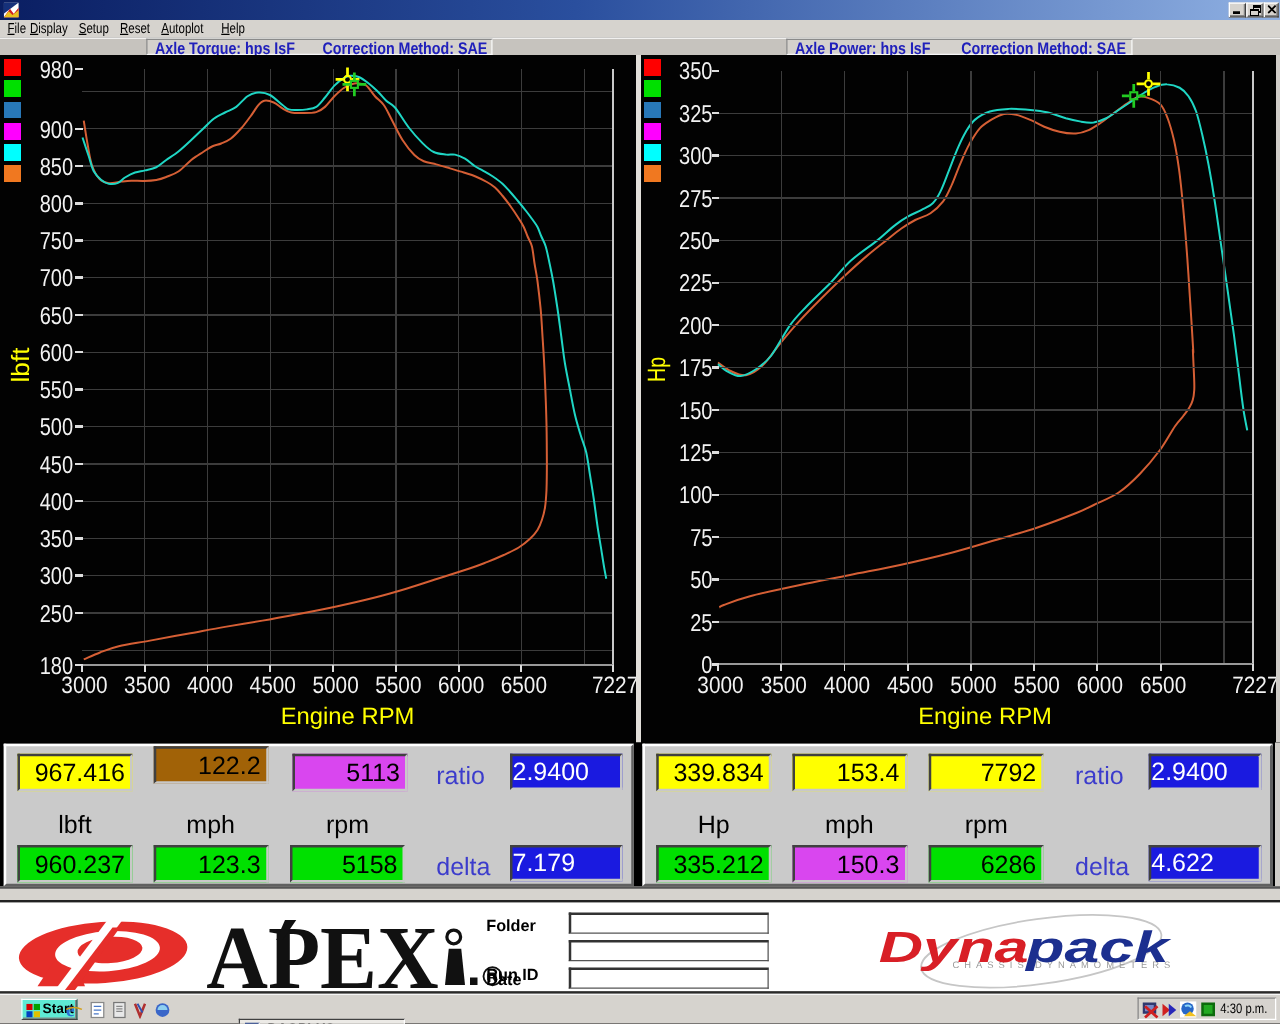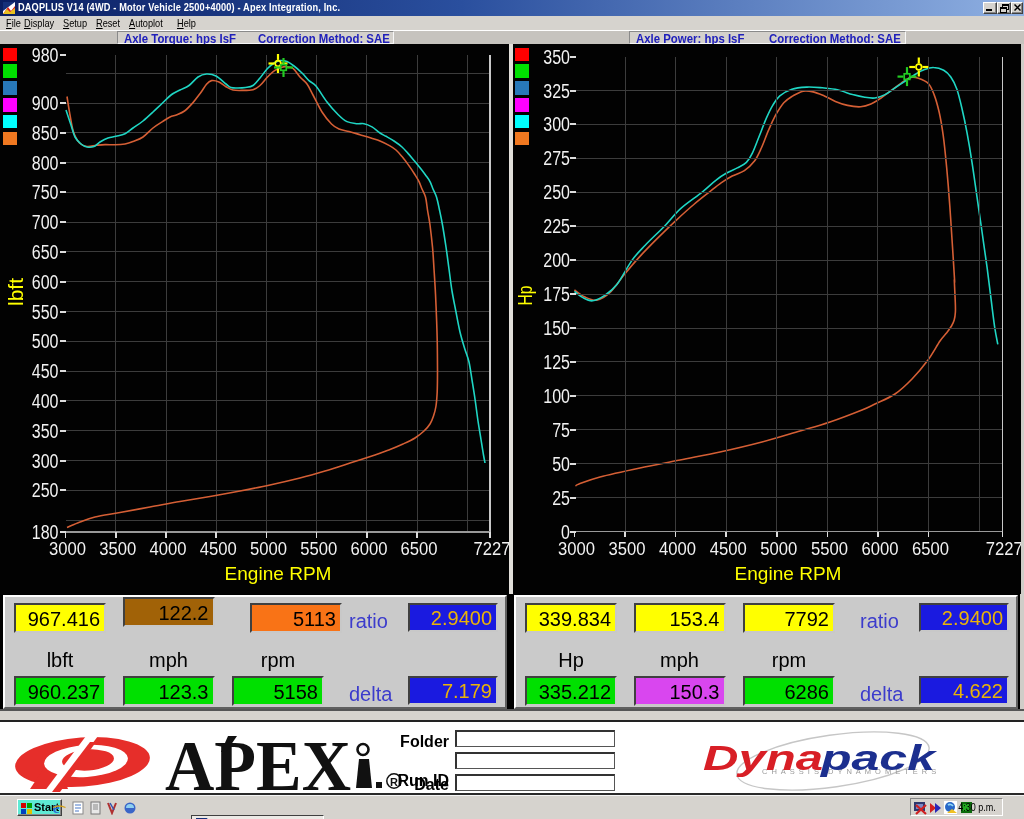--- a/index.html
+++ b/index.html
@@ -47,7 +47,6 @@
       <path d="M0,12 L5,5 L8,9 L12,4 L12,12 Z" fill="#d42020"></path>
       <path d="M0,12 L4,7 L7,10 L12,6 L12,12 Z" fill="#e8c020"></path>
     </svg>
-<div class="titletxt"><span class="sq">DAQPLUS V14 (4WD - Motor Vehicle 2500+4000) - Apex Integration, Inc.</span></div>
 <div class="wbtn" style="left:983px"></div>
 <svg class="abs" style="left:986px;top:9px" width="7" height="3" viewBox="0 0 7 3" shape-rendering="crispEdges">
       <rect width="6" height="2" fill="#000"></rect>

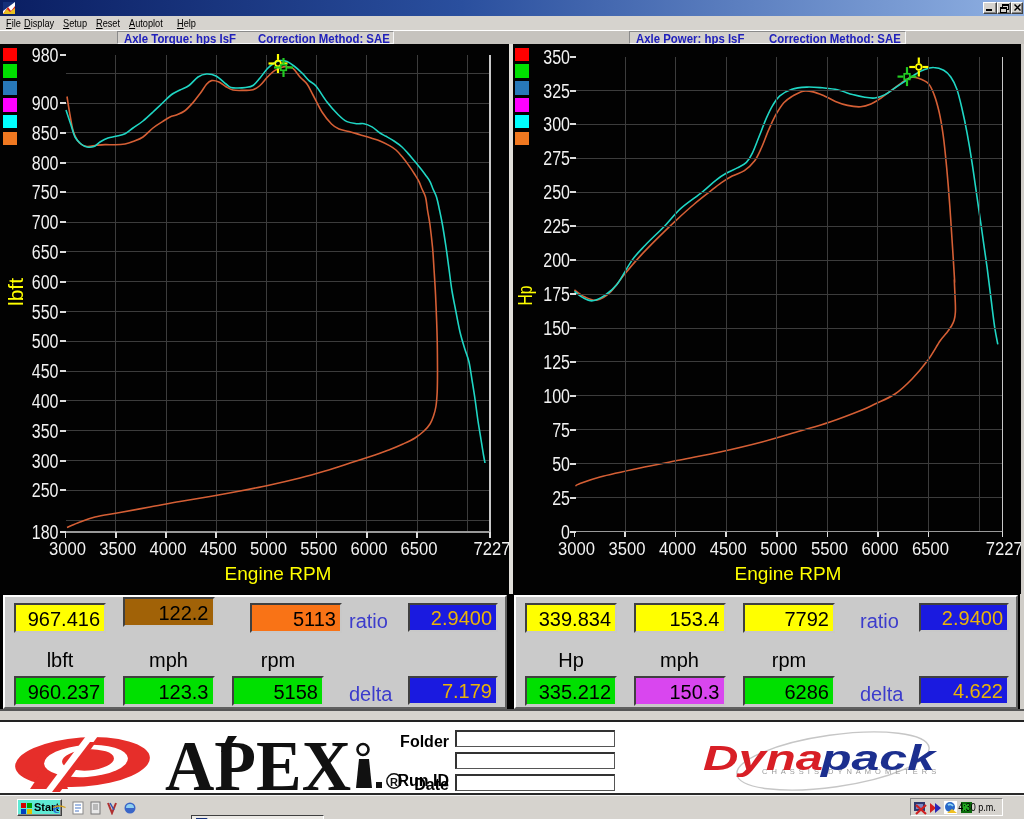--- a/index.html
+++ b/index.html
@@ -279,7 +279,7 @@
 <div class="dpanel" style="left:3px">
     <div class="vbox" style="left:9px;top:5.5px;background:#ffff00">967.416</div>
     <div class="vbox" style="left:117.5px;top:0;background:#a16207">122.2</div>
-    <div class="vbox" style="left:245px;top:5.5px;background:#f97316">5113</div>
+    <div class="vbox" style="left:229px;top:5.5px;background:#d946ef">5113</div>
     <div class="vbox" style="left:9px;top:79px;background:#00e000">960.237</div>
     <div class="vbox" style="left:117.5px;top:79px;background:#00e000">123.3</div>
     <div class="vbox" style="left:227px;top:79px;background:#00e000">5158</div>

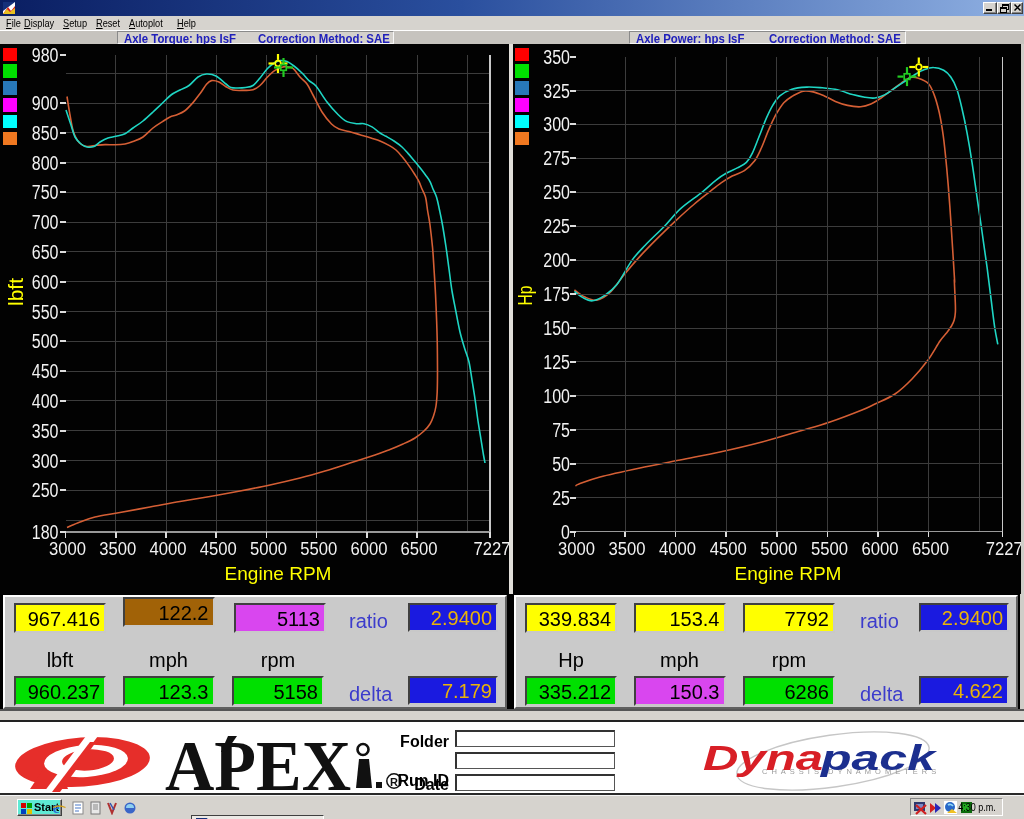--- a/index.html
+++ b/index.html
@@ -21,7 +21,7 @@
 .dpanel { position:absolute; top:595px; height:114px; width:504px; background:#cacaca;
   border:2px solid; border-color:#ffffff #606060 #606060 #ffffff; }
 .vbox { position:absolute; height:30px; border:2px solid; border-color:#404040 #c8c8c8 #c8c8c8 #404040; font-size:20px; color:#000; text-align:right; padding:3px 4px 0 0; width:92px; }
-.bluebox { position:absolute; height:29px; width:90px; background:#1a1ae0; border:2px solid; border-color:#404040 #c8c8c8 #c8c8c8 #404040; font-size:20px; color:#eab308; text-align:right; padding:2px 4px 0 0; }
+.bluebox { position:absolute; height:29px; width:90px; background:#1a1ae0; border:2px solid; border-color:#404040 #c8c8c8 #c8c8c8 #404040; font-size:20px; color:#ffffff; text-align:left; padding:2px 4px 0 0; }
 .ulab { position:absolute; top:52px; width:92px; text-align:center; font-size:20px; color:#000; }
 .blab { position:absolute; color:#3c3ccc; font-size:20px; }
 .graystrip { position:absolute; left:0; top:709px; width:1024px; height:13px; background:#d6d3ce; border-top:2px solid #555; border-bottom:2px solid #222; }

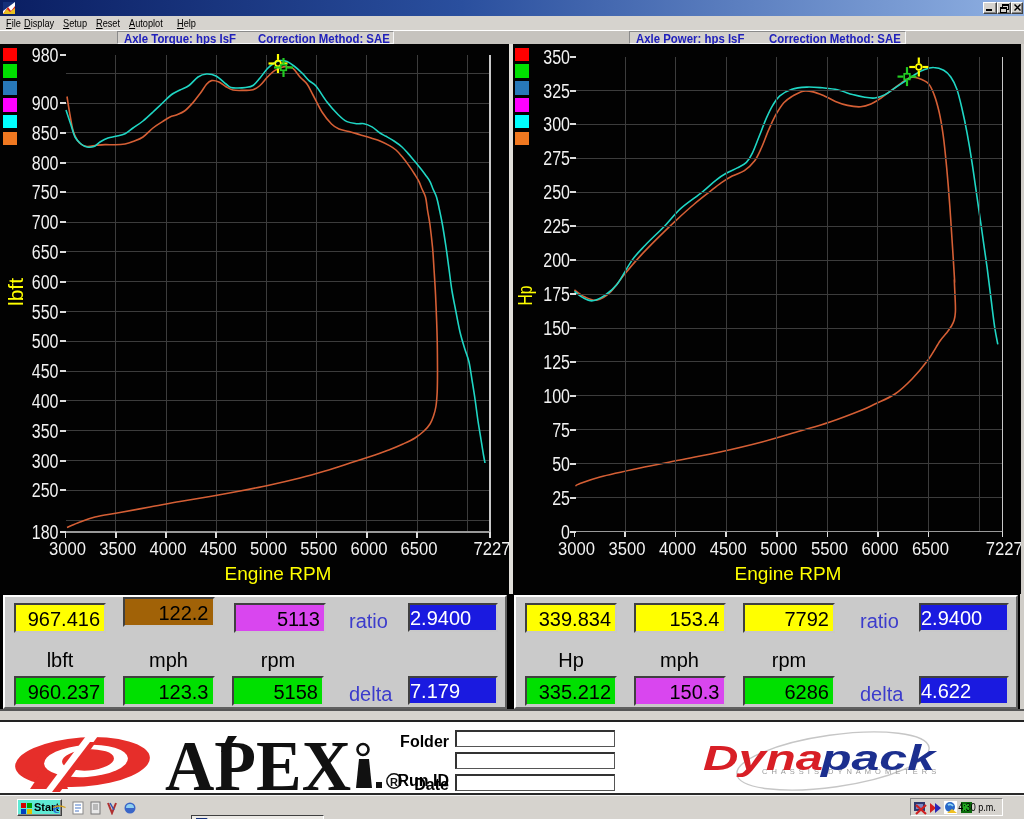--- a/index.html
+++ b/index.html
@@ -26,7 +26,7 @@
 .blab { position:absolute; color:#3c3ccc; font-size:20px; }
 .graystrip { position:absolute; left:0; top:709px; width:1024px; height:13px; background:#d6d3ce; border-top:2px solid #555; border-bottom:2px solid #222; }
 .white { position:absolute; left:0; top:722px; width:1024px; height:71px; background:#fff; }
-.formlab { position:absolute; font-size:16px; font-weight:bold; color:#000; text-align:right; width:60px; }
+.formlab { position:absolute; font-size:13px; font-weight:bold; color:#000; width:60px; }
 .finput { position:absolute; left:455px; width:160px; height:17px; background:#fff; border:1px solid #555; border-top:2px solid #333; border-left:2px solid #333; }
 .taskbar { position:absolute; left:0; top:793px; width:1024px; height:26px; background:#d6d3ce; border-top:2px solid #2a2a2a; }
 .tbhl { position:absolute; left:0; top:795px; width:1024px; height:1px; background:#f5f5f5; }

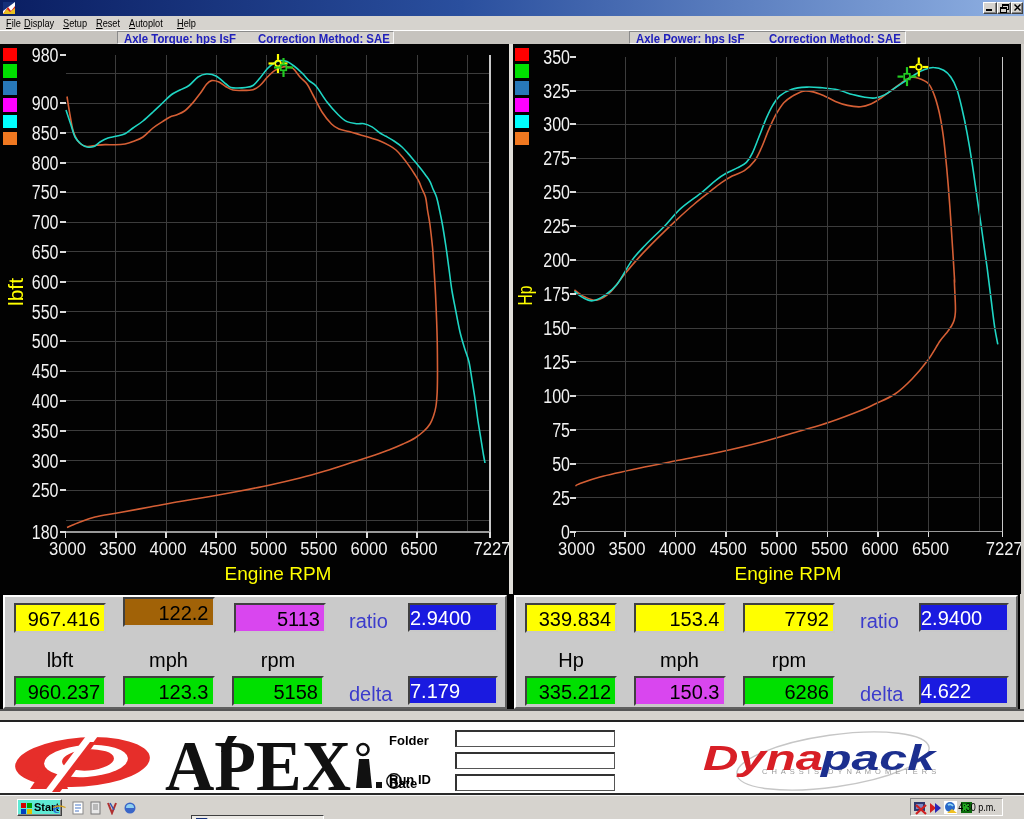--- a/index.html
+++ b/index.html
@@ -35,7 +35,7 @@
   font-size:11px; font-weight:bold; padding-left:16px; line-height:15px; }
 .taskbtn { position:absolute; left:191px; top:815px; width:133px; height:17px; background:#eceae6;
   border:1px solid; border-color:#404040 #fff #fff #404040; font-size:11px; font-weight:bold; padding-left:22px; line-height:15px; }
-.tray { position:absolute; left:910px; top:798px; width:93px; height:18px; background:#d6d3ce;
+.tray { position:absolute; left:910px; top:798px; width:111px; height:18px; background:#d6d3ce;
   border:1px solid; border-color:#868686 #fff #fff #868686; }
 .trtime { position:absolute; right:6px; top:2px; font-size:11px; color:#000; }
 </style></head><body>

